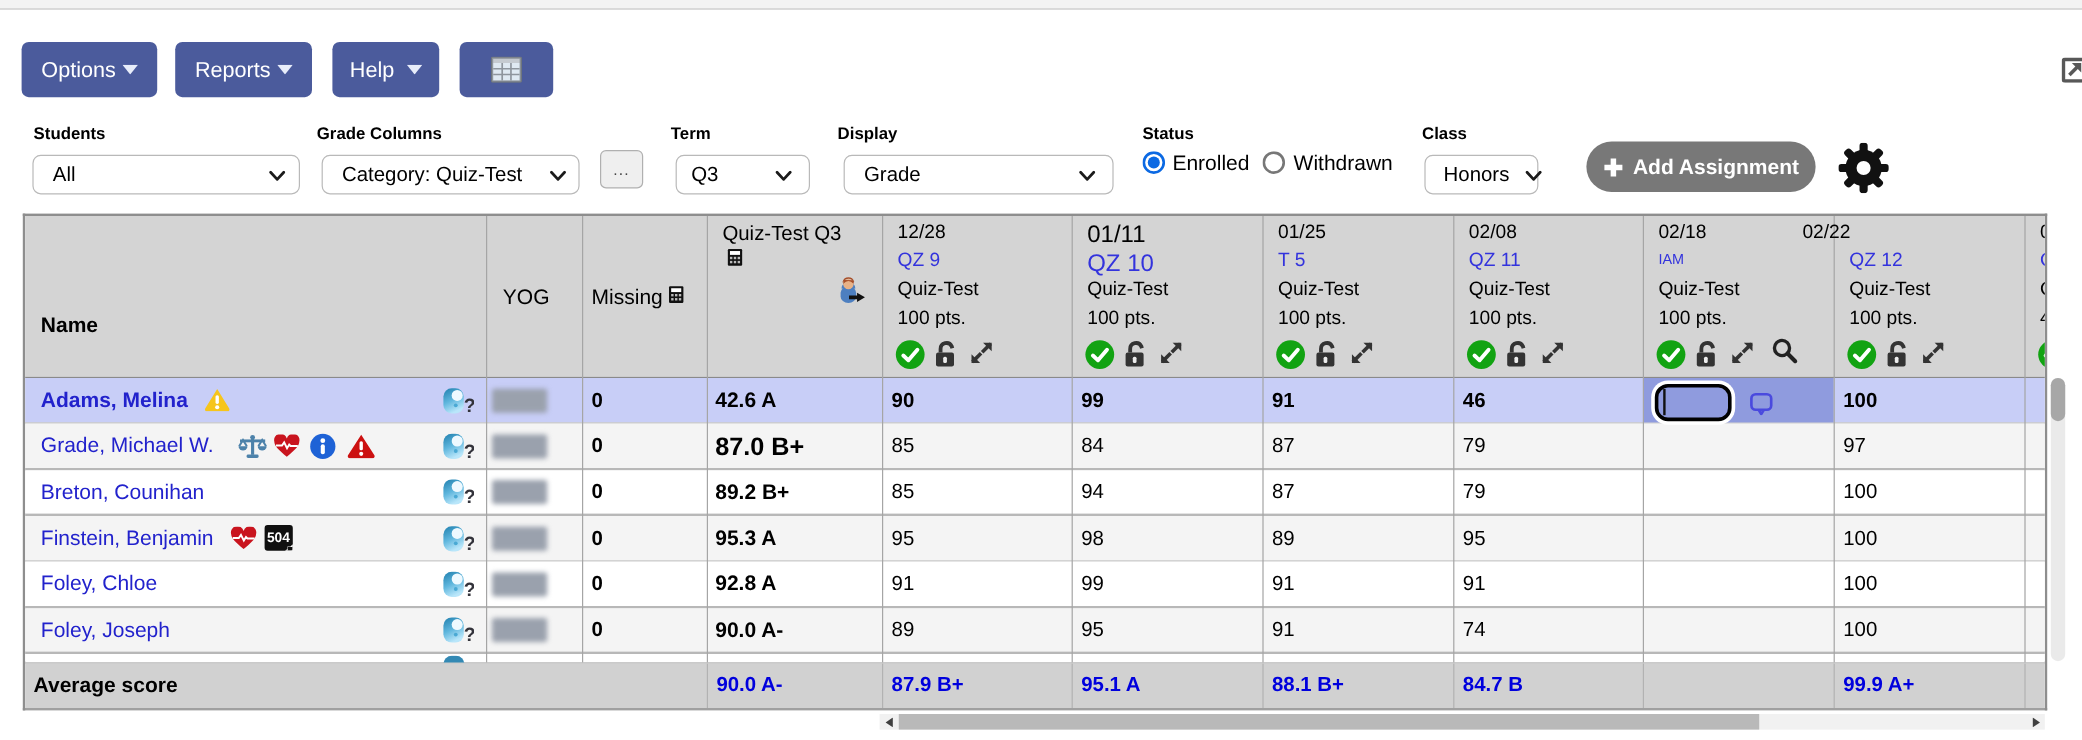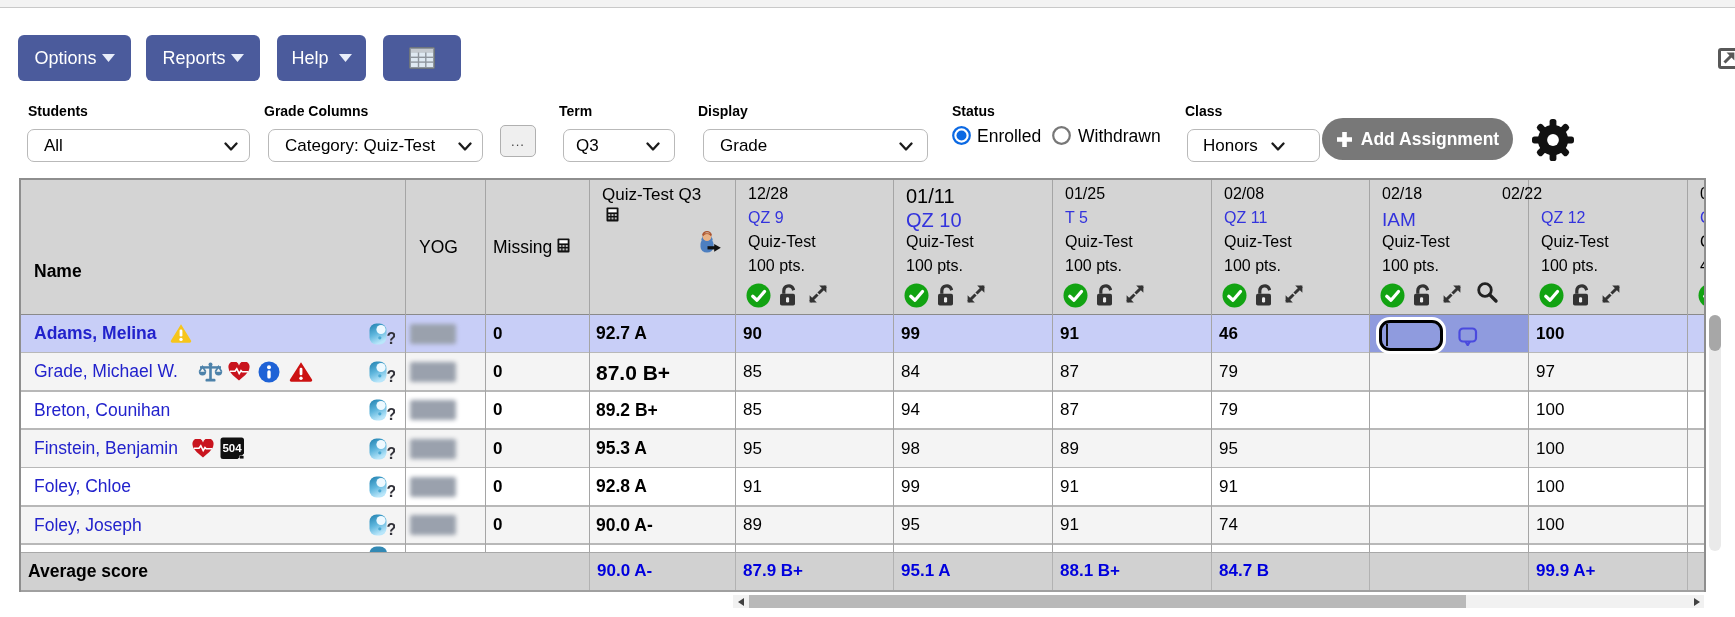--- a/index.html
+++ b/index.html
@@ -52,7 +52,7 @@
 <svg class="abs" style="left:899px;top:142px" width="14" height="9" viewBox="0 0 14 9">
     <path d="M1.5 1.5 L7.0 7.5 L12.5 1.5" fill="none" stroke="#1b1b1b" stroke-width="2.3" stroke-linecap="round" stroke-linejoin="round"></path>
   </svg>
-<div class="sel" style="left:1187px;top:129px;width:133px;padding-left:15px">Honors</div>
+<div class="sel" style="left:1187px;top:129px;width:95px;padding-left:15px">Honors</div>
 <svg class="abs" style="left:1271px;top:142px" width="14" height="9" viewBox="0 0 14 9">
     <path d="M1.5 1.5 L7.0 7.5 L12.5 1.5" fill="none" stroke="#1b1b1b" stroke-width="2.3" stroke-linecap="round" stroke-linejoin="round"></path>
   </svg>

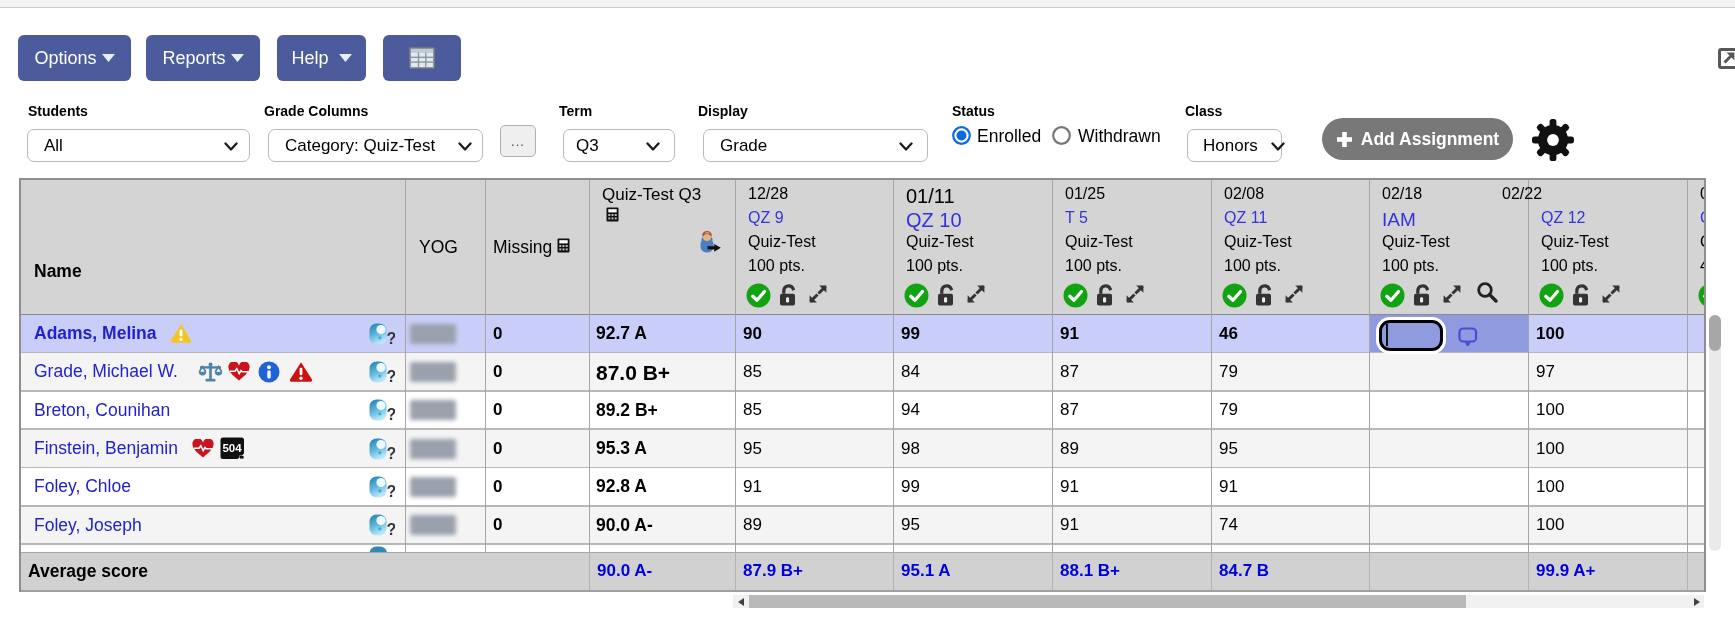--- a/index.html
+++ b/index.html
@@ -241,7 +241,7 @@
     <polygon points="2.6,12.2 2.6,19.4 9.8,19.4" fill="#333"></polygon>
   </svg>
 <div class="abs" style="left:1382px;top:184.5px;font-size:16px;font-weight:normal;color:#000;white-space:nowrap;">02/18</div>
-<div class="abs" style="left:1382px;top:208.5px;font-size:19px;font-weight:normal;color:#000;white-space:nowrap;"><a style="color:#3333dd">IAM</a></div>
+<div class="abs" style="left:1382px;top:208.5px;font-size:12px;font-weight:normal;color:#000;white-space:nowrap;"><a style="color:#3333dd">IAM</a></div>
 <div class="abs" style="left:1382px;top:232.5px;font-size:16px;font-weight:normal;color:#000;white-space:nowrap;">Quiz-Test</div>
 <div class="abs" style="left:1382px;top:256.5px;font-size:16px;font-weight:normal;color:#000;white-space:nowrap;">100 pts.</div>
 <svg class="abs" style="left:1380px;top:283px" width="25" height="25" viewBox="0 0 25 25">

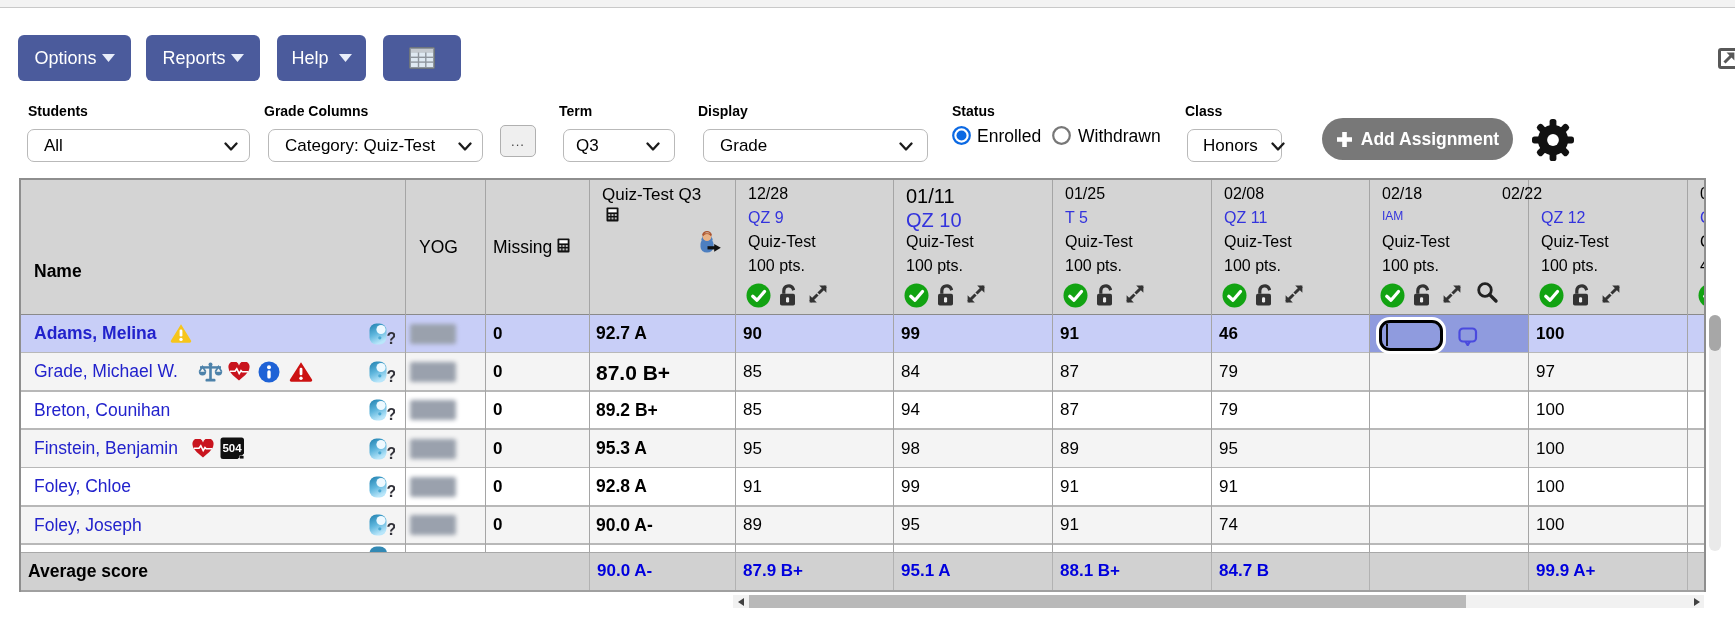--- a/index.html
+++ b/index.html
@@ -308,7 +308,7 @@
   </svg>
 <div class="abs" style="left:410px;top:323.65px;width:46px;height:20px;background:#9aa1ad;border-radius:2px;filter:blur(2px)"></div>
 <div class="abs" style="left:493px;top:323.65px;font-size:17px;font-weight:bold;color:#000;white-space:nowrap;">0</div>
-<div class="abs" style="left:596px;top:323.15px;font-size:17.5px;font-weight:bold;color:#000;white-space:nowrap;">92.7 A</div>
+<div class="abs" style="left:596px;top:323.15px;font-size:17.5px;font-weight:bold;color:#000;white-space:nowrap;">42.6 A</div>
 <div class="abs" style="left:743px;top:323.65px;font-size:17px;font-weight:bold;color:#000;white-space:nowrap;">90</div>
 <div class="abs" style="left:901px;top:323.65px;font-size:17px;font-weight:bold;color:#000;white-space:nowrap;">99</div>
 <div class="abs" style="left:1060px;top:323.65px;font-size:17px;font-weight:bold;color:#000;white-space:nowrap;">91</div>

